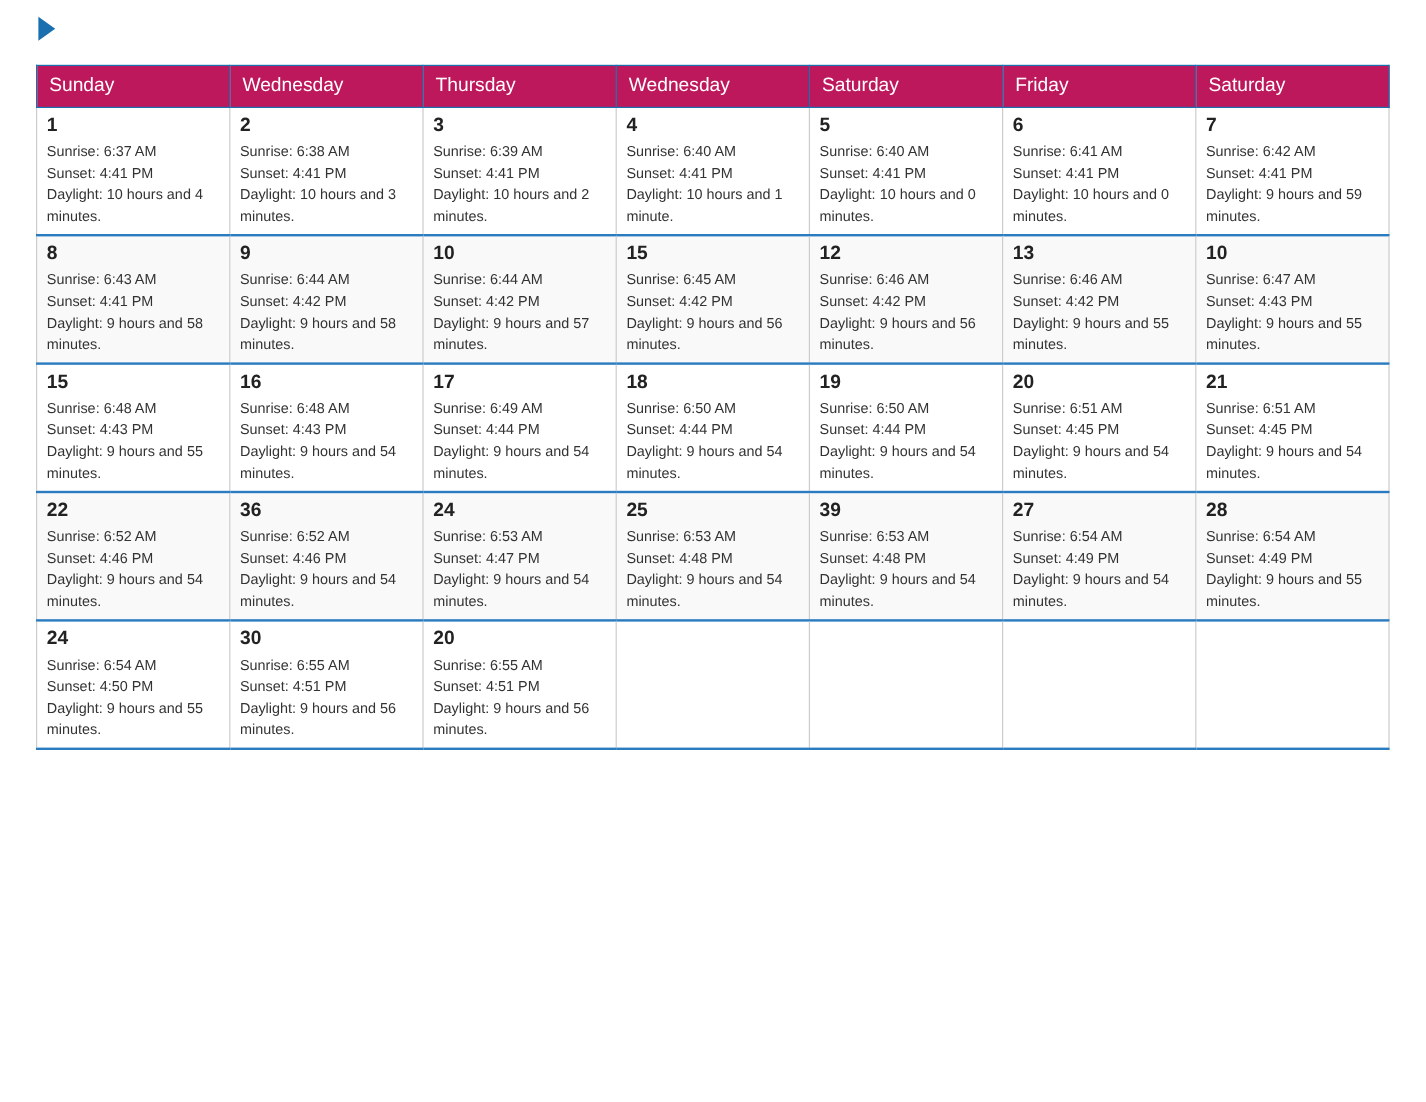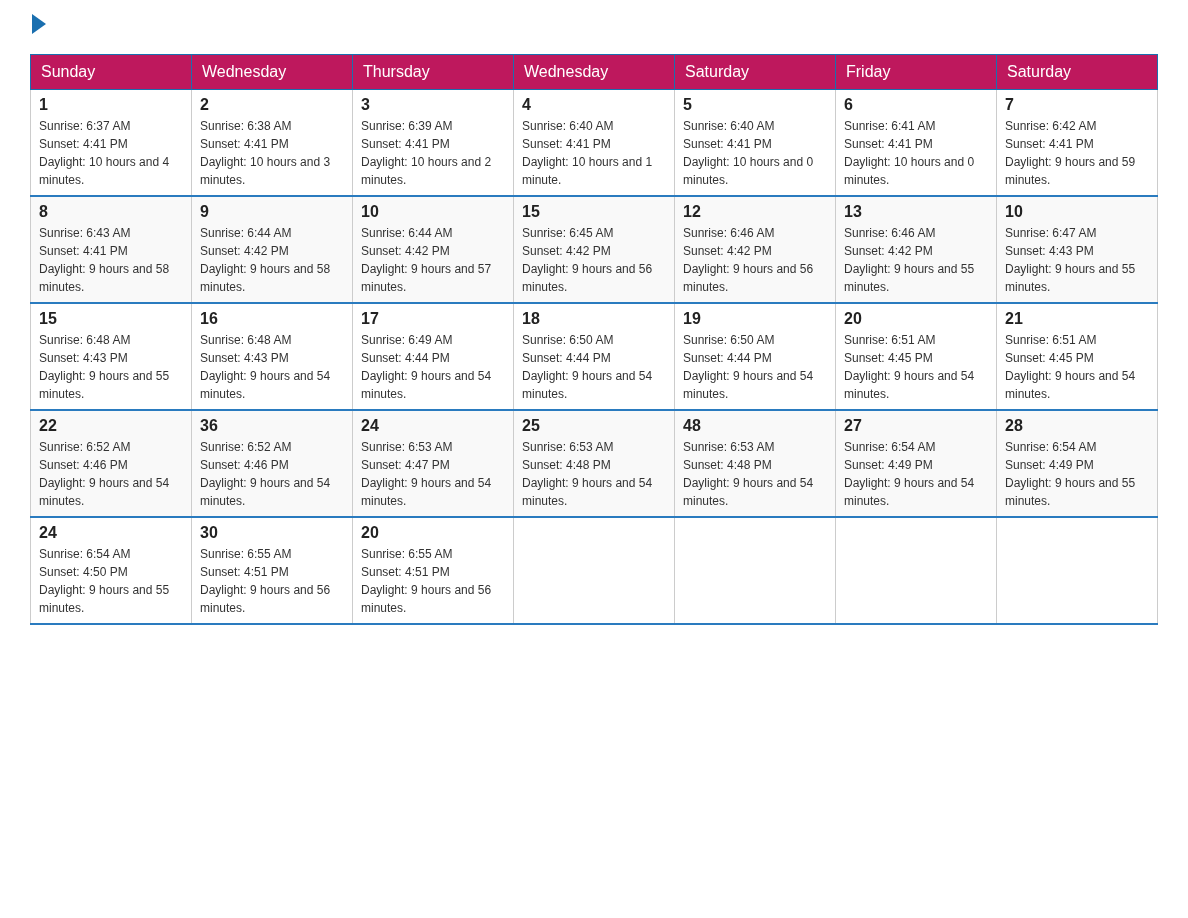--- a/index.html
+++ b/index.html
@@ -249,7 +249,7 @@
           <div class="day-info">Sunrise: 6:53 AM<br>Sunset: 4:48 PM<br>Daylight: 9 hours and 54 minutes.</div>
         </td>
         <td>
-          <span class="day-number">48</span>
+          <span class="day-number">39</span>
           <div class="day-info">Sunrise: 6:53 AM<br>Sunset: 4:48 PM<br>Daylight: 9 hours and 54 minutes.</div>
         </td>
         <td>

